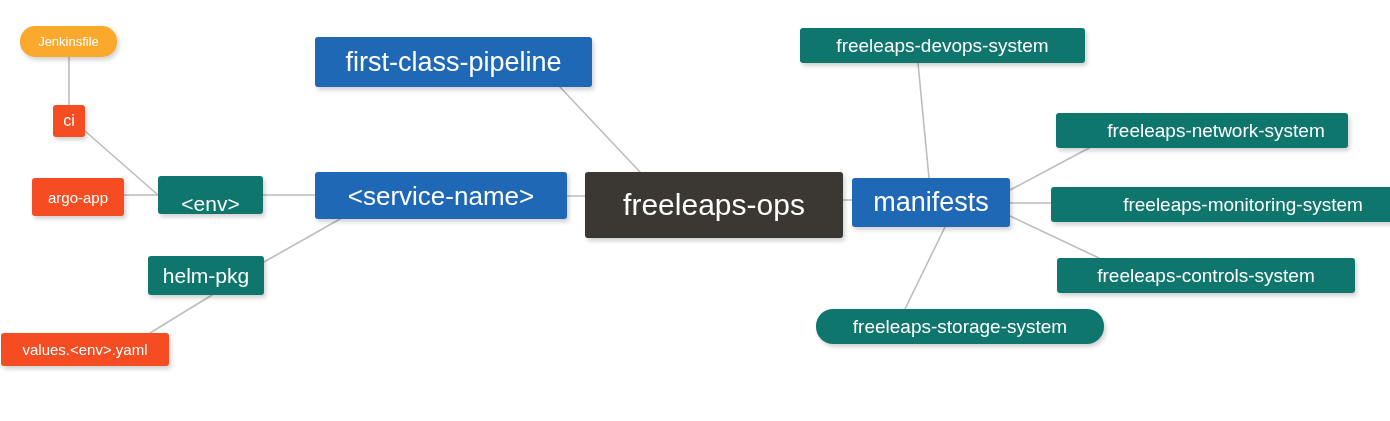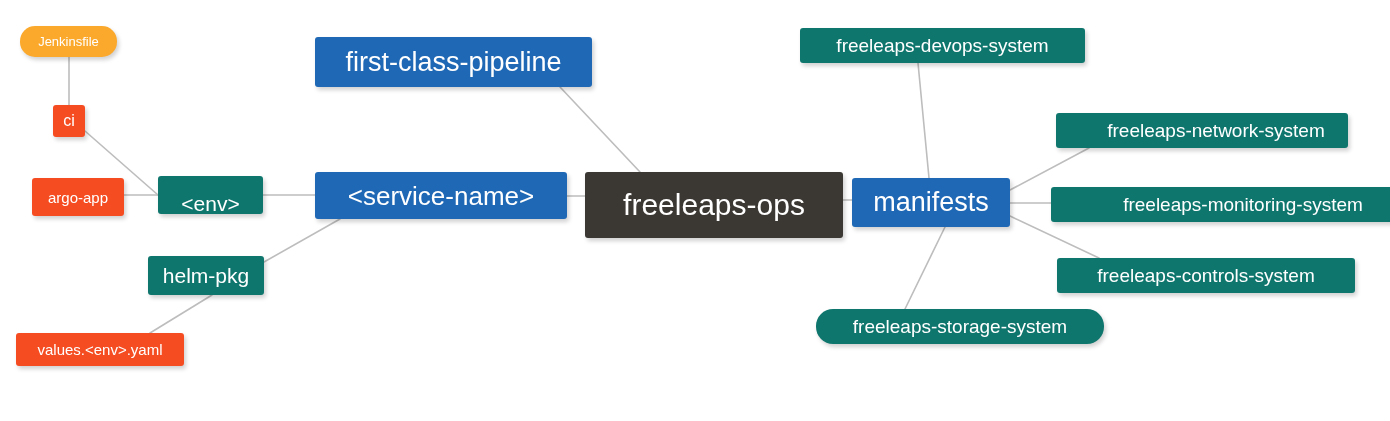--- a/index.html
+++ b/index.html
@@ -83,7 +83,7 @@
       <div class="node n-green" style="left: 148px; top: 256px; width: 116px; height: 39px; font-size: 21px;">
         <span>helm-pkg</span>
       </div>
-      <div class="node n-red" style="left: 16px; top: 333px; width: 168px; height: 33px; font-size: 15px;">
+      <div class="node n-red" style="left: 1px; top: 333px; width: 168px; height: 33px; font-size: 15px;">
         <span>values.&lt;env&gt;.yaml</span>
       </div>
       <div class="node n-blue" style="left: 315px; top: 37px; width: 277px; height: 50px; font-size: 27px;">

